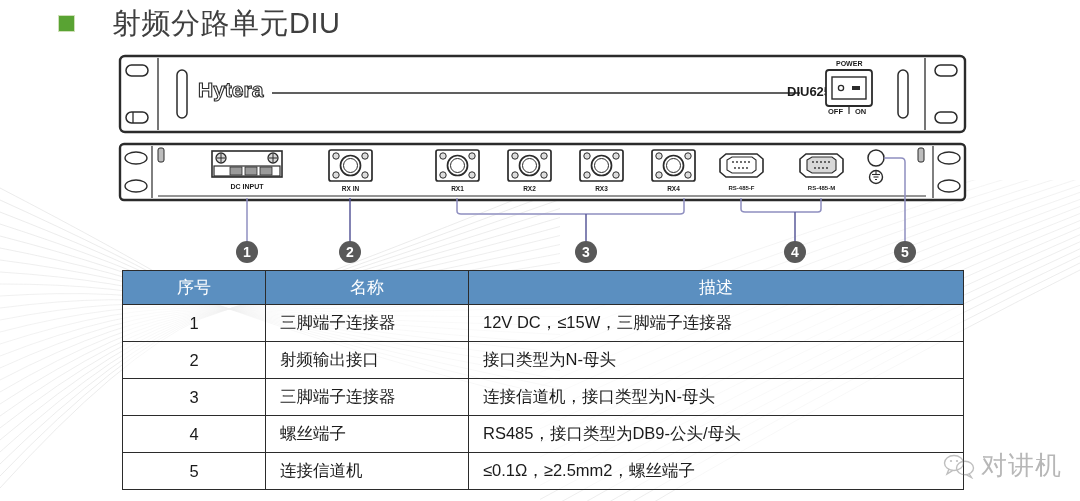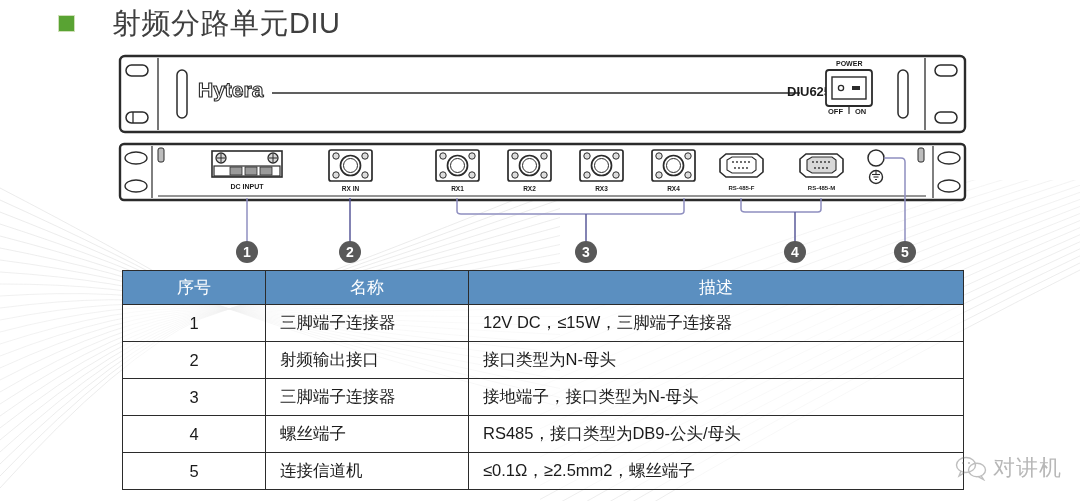--- a/index.html
+++ b/index.html
@@ -389,7 +389,7 @@
       <tr>
         <td class="col-no">3</td>
         <td class="col-name">三脚端子连接器</td>
-        <td class="col-desc">接地端子，接口类型为N-母头</td>
+        <td class="col-desc">连接信道机，接口类型为N-母头</td>
       </tr>
       <tr>
         <td class="col-no">4</td>

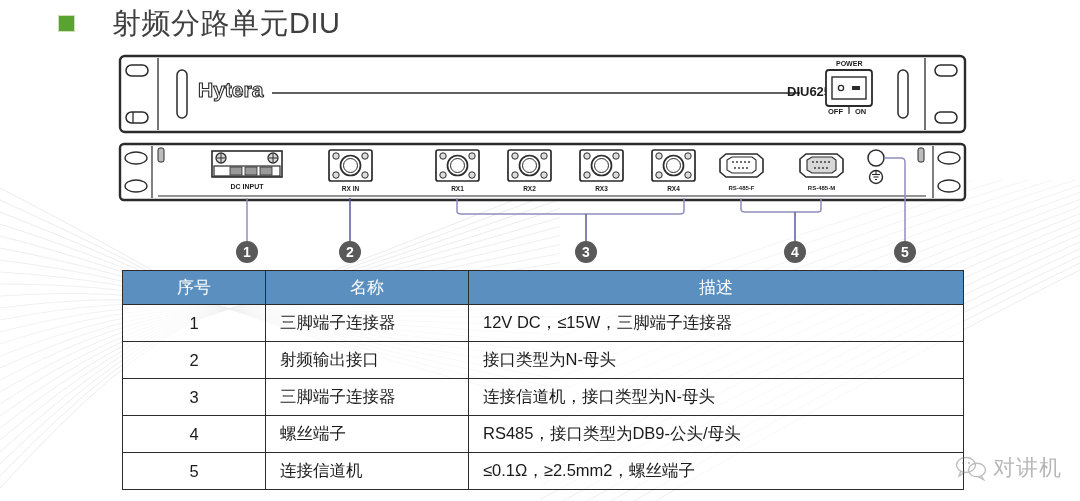--- a/index.html
+++ b/index.html
@@ -90,7 +90,7 @@
     opacity: 0.42;
   }
   #watermark .wm-text {
-    font-size: 22px;
+    font-size: 26px;
     color: #555;
     margin-left: 4px;
     letter-spacing: 1px;

